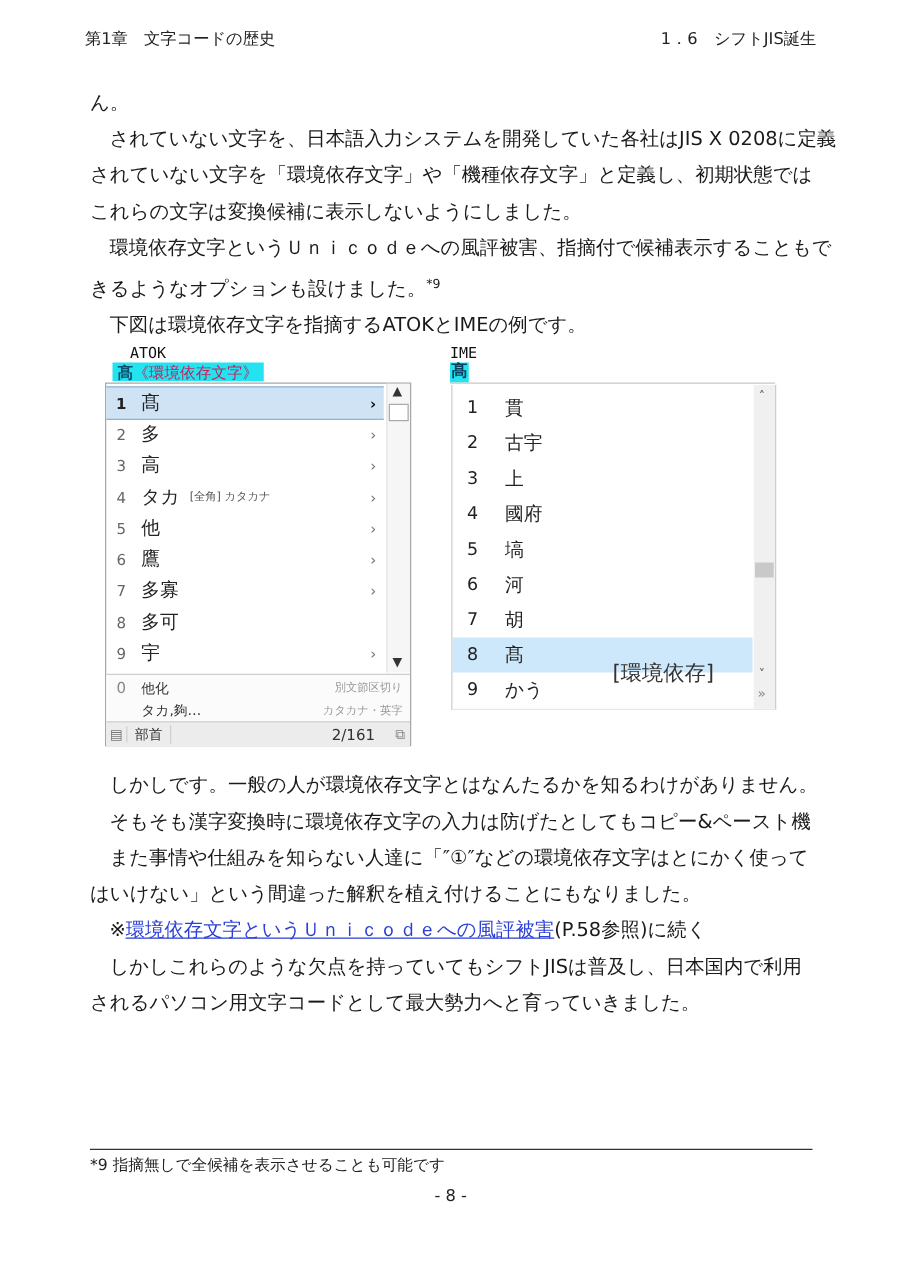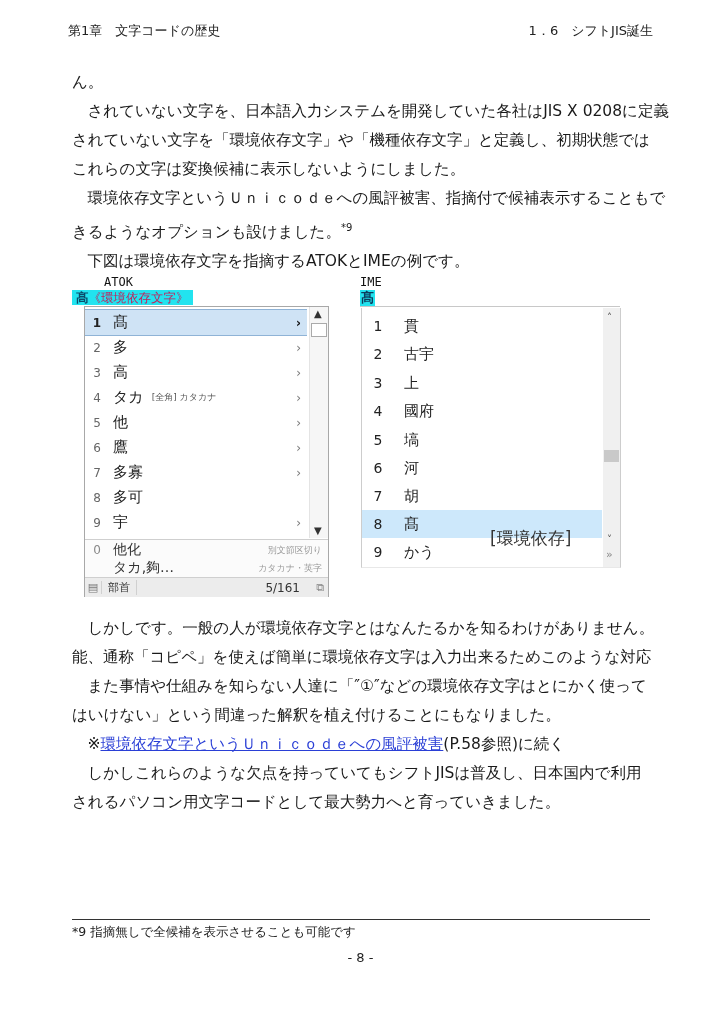--- a/index.html
+++ b/index.html
@@ -17,7 +17,7 @@
   .atok-label, .ime-label { position:absolute; font-family:"DejaVu Sans Mono", monospace; font-size:12px; color:#111; }
   .atok-label { left:64px; top:275px;margin-left:40px; }
   .ime-label { left:360px; top:275px; }
-  .atok-comp { position:absolute; left:72px; top:290px; background:#22e3ef; color:#163b9b; font-size:12.5px; padding:0 4px; height:15px; line-height:15px; }
+  .atok-comp { position:absolute; left:90px; top:290px; background:#22e3ef; color:#163b9b; font-size:12.5px; padding:0 4px; height:15px; line-height:15px; }
   .atok-comp .first { color:#0b4b6b; font-weight:bold; }
   .atok-comp .rest { color:#c41f5a; }
   .atok-box { position:absolute; left:84px; top:306px; width:243px; height:289px; border:1px solid #a8a8a8; background:#fff; }

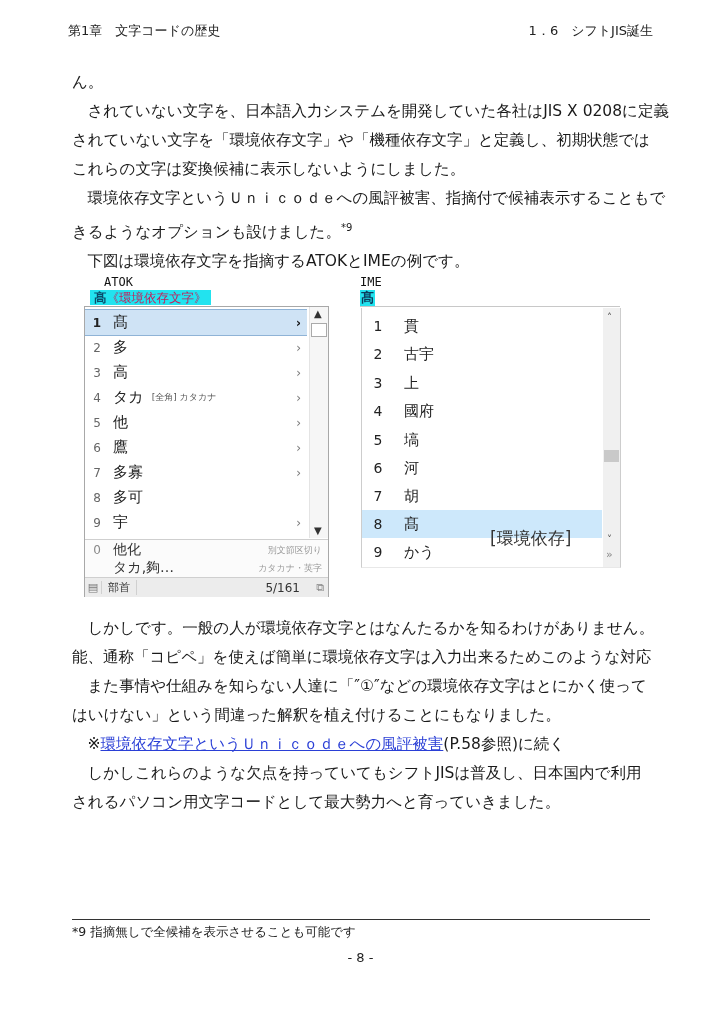--- a/index.html
+++ b/index.html
@@ -37,7 +37,7 @@
   .atok-foot .r1, .atok-foot .r2 { position:absolute; left:0; width:243px; height:18px; display:flex; align-items:center; }
   .atok-foot .r1 { top:1px; } .atok-foot .r2 { top:19px; }
   .atok-foot .n0 { width:24px; text-align:center; font-size:12px; color:#888; }
-  .atok-foot .c { margin-left:4px; font-size:14px; color:#333; }
+  .atok-foot .c { margin-left:4px; font-size:11px; color:#333; }
   .atok-foot .rt { position:absolute; right:6px; font-size:9px; color:#999; }
   .atok-bar { position:absolute; left:0; top:270px; width:243px; height:19px; border-top:1px solid #cfcfcf; background:#ececec; display:flex; align-items:center; font-size:11px; color:#444; }
   .atok-bar .ic { width:16px; text-align:center; border-right:1px solid #d0d0d0; color:#777; font-size:11px; }

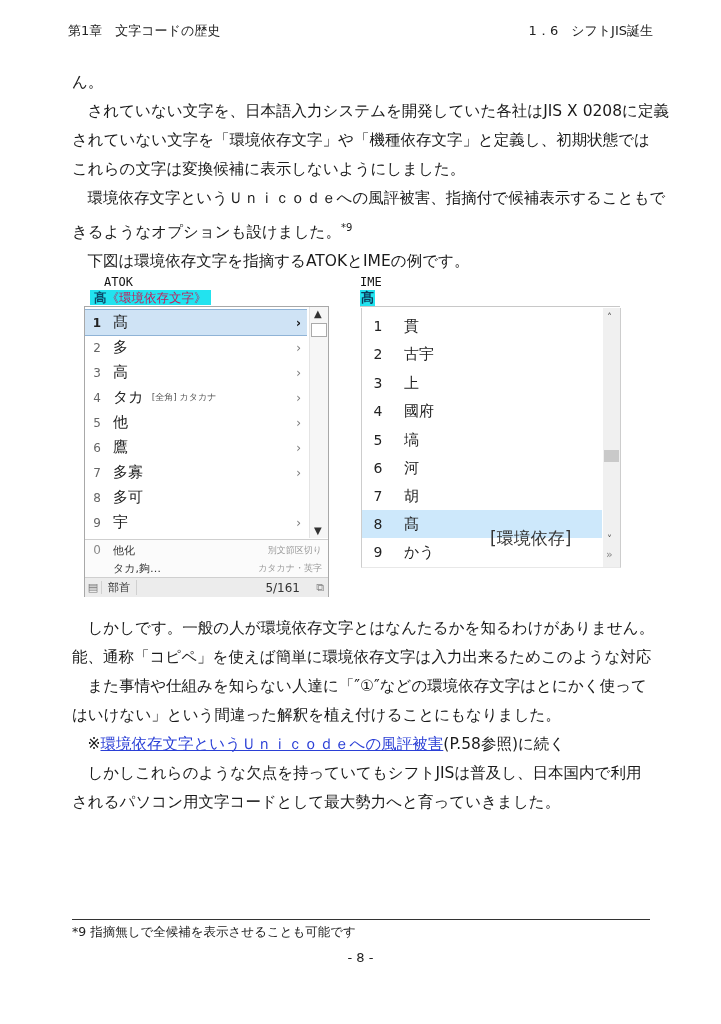--- a/index.html
+++ b/index.html
@@ -148,7 +148,7 @@
   <div class="atok-bar">
     <span class="ic">▤</span>
     <span class="lbl">部首</span>
-    <span class="pg">5/161</span>
+    <span class="pg">2/161</span>
     <span class="ic2">⧉</span>
   </div>
 </div>

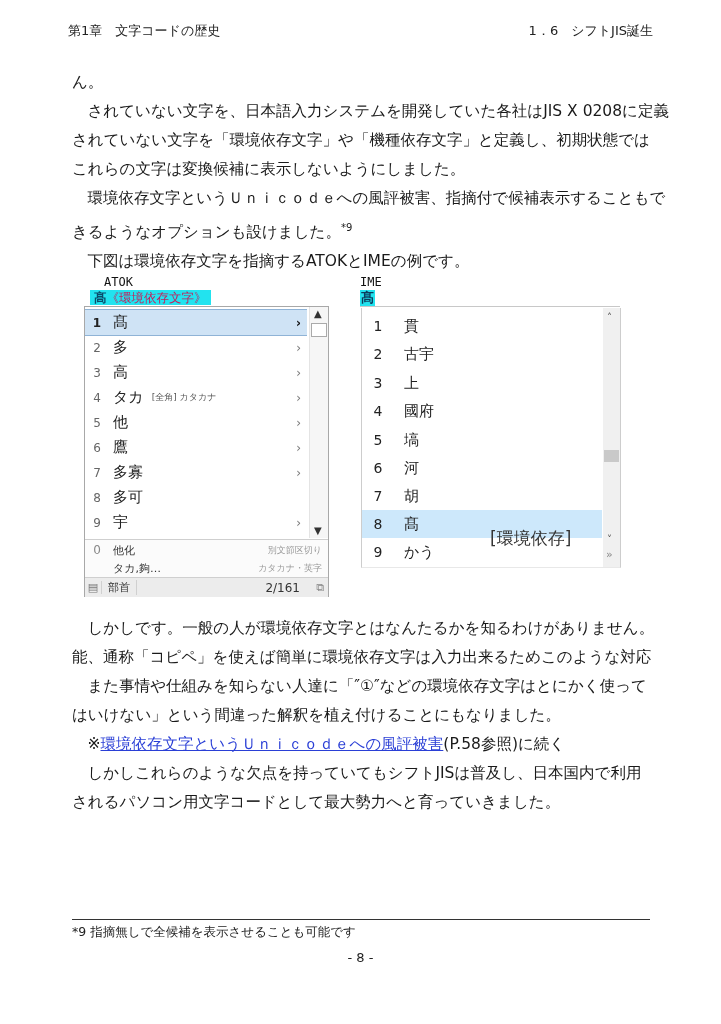--- a/index.html
+++ b/index.html
@@ -204,6 +204,7 @@
 
 <div class="body-text" style="top:614px;">
   <p class="p">　しかしです。一般の人が環境依存文字とはなんたるかを知るわけがありません。</p>
+  <p class="p">　そもそも漢字変換時に環境依存文字の入力は防げたとしてもコピー&amp;ペースト機</p>
   <p class="p">能、通称「コピペ」を使えば簡単に環境依存文字は入力出来るためこのような対応</p>
   <p class="p">　また事情や仕組みを知らない人達に「″①″などの環境依存文字はとにかく使って</p>
   <p class="p">はいけない」という間違った解釈を植え付けることにもなりました。</p>

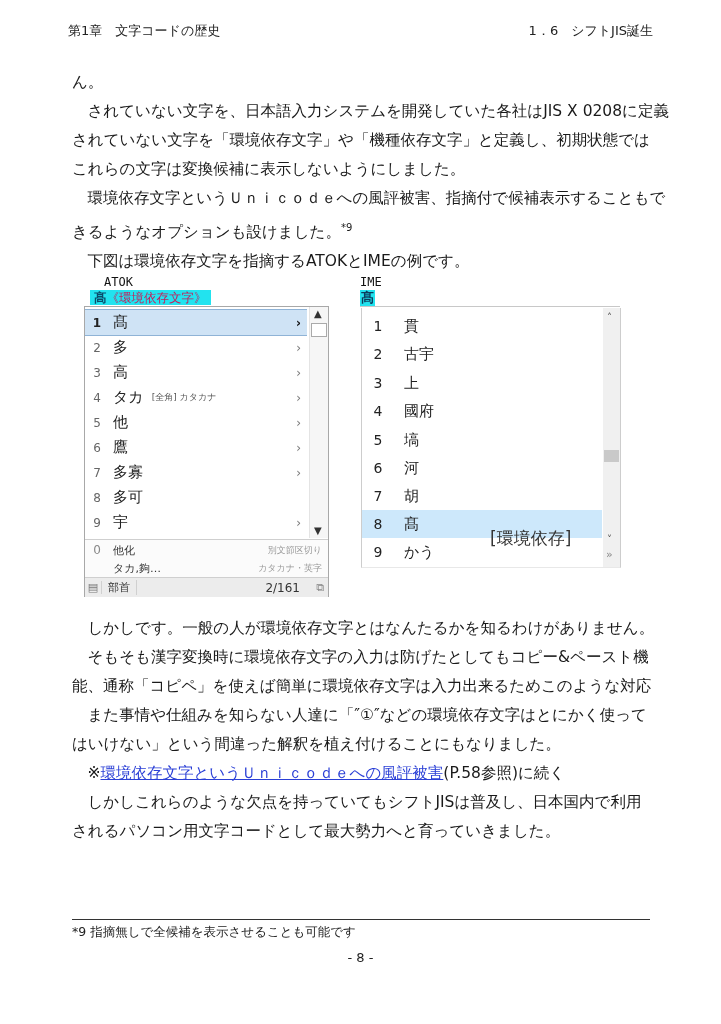--- a/index.html
+++ b/index.html
@@ -205,7 +205,6 @@
 <div class="body-text" style="top:614px;">
   <p class="p">　しかしです。一般の人が環境依存文字とはなんたるかを知るわけがありません。</p>
   <p class="p">　そもそも漢字変換時に環境依存文字の入力は防げたとしてもコピー&amp;ペースト機</p>
-  <p class="p">能、通称「コピペ」を使えば簡単に環境依存文字は入力出来るためこのような対応</p>
   <p class="p">　また事情や仕組みを知らない人達に「″①″などの環境依存文字はとにかく使って</p>
   <p class="p">はいけない」という間違った解釈を植え付けることにもなりました。</p>
   <p class="p"><span>　※</span><a class="link">環境依存文字というＵｎｉｃｏｄｅへの風評被害</a><span>(P.58参照)に続く</span></p>

